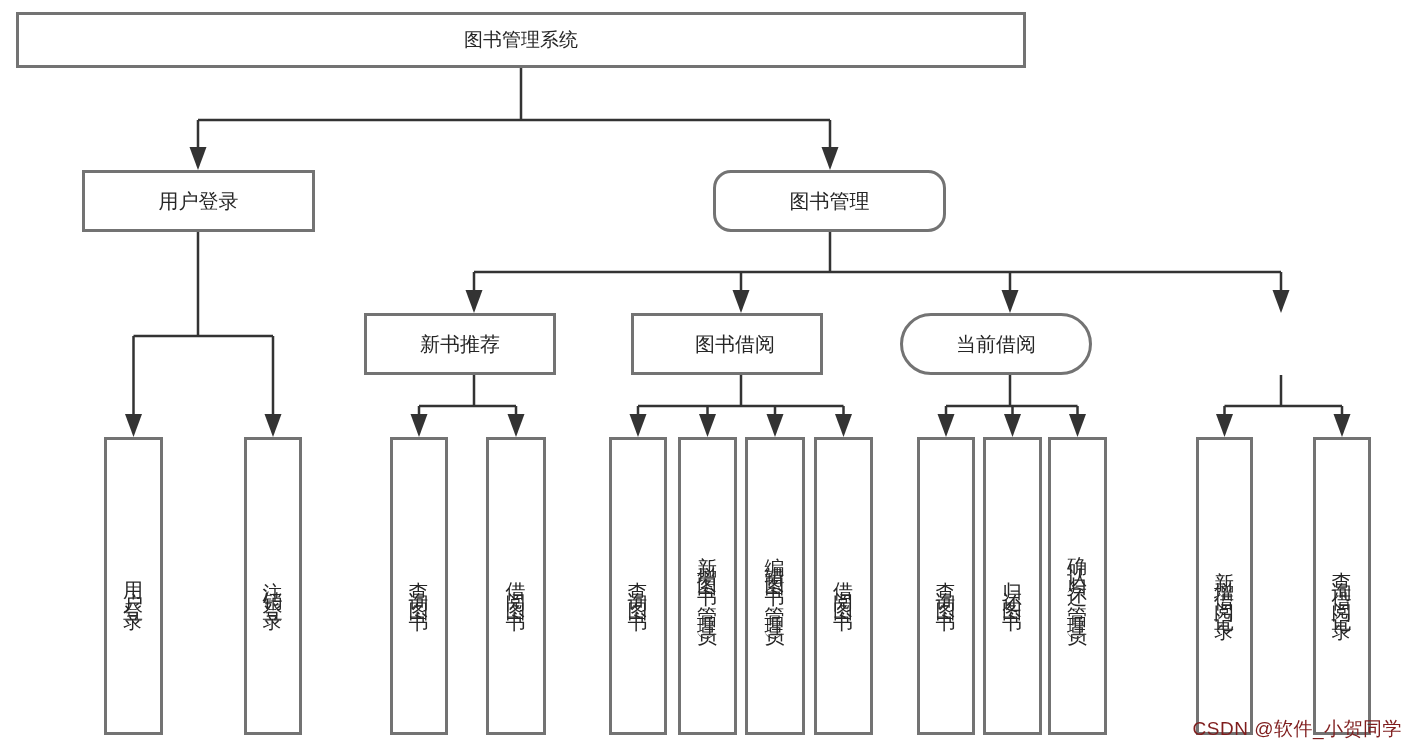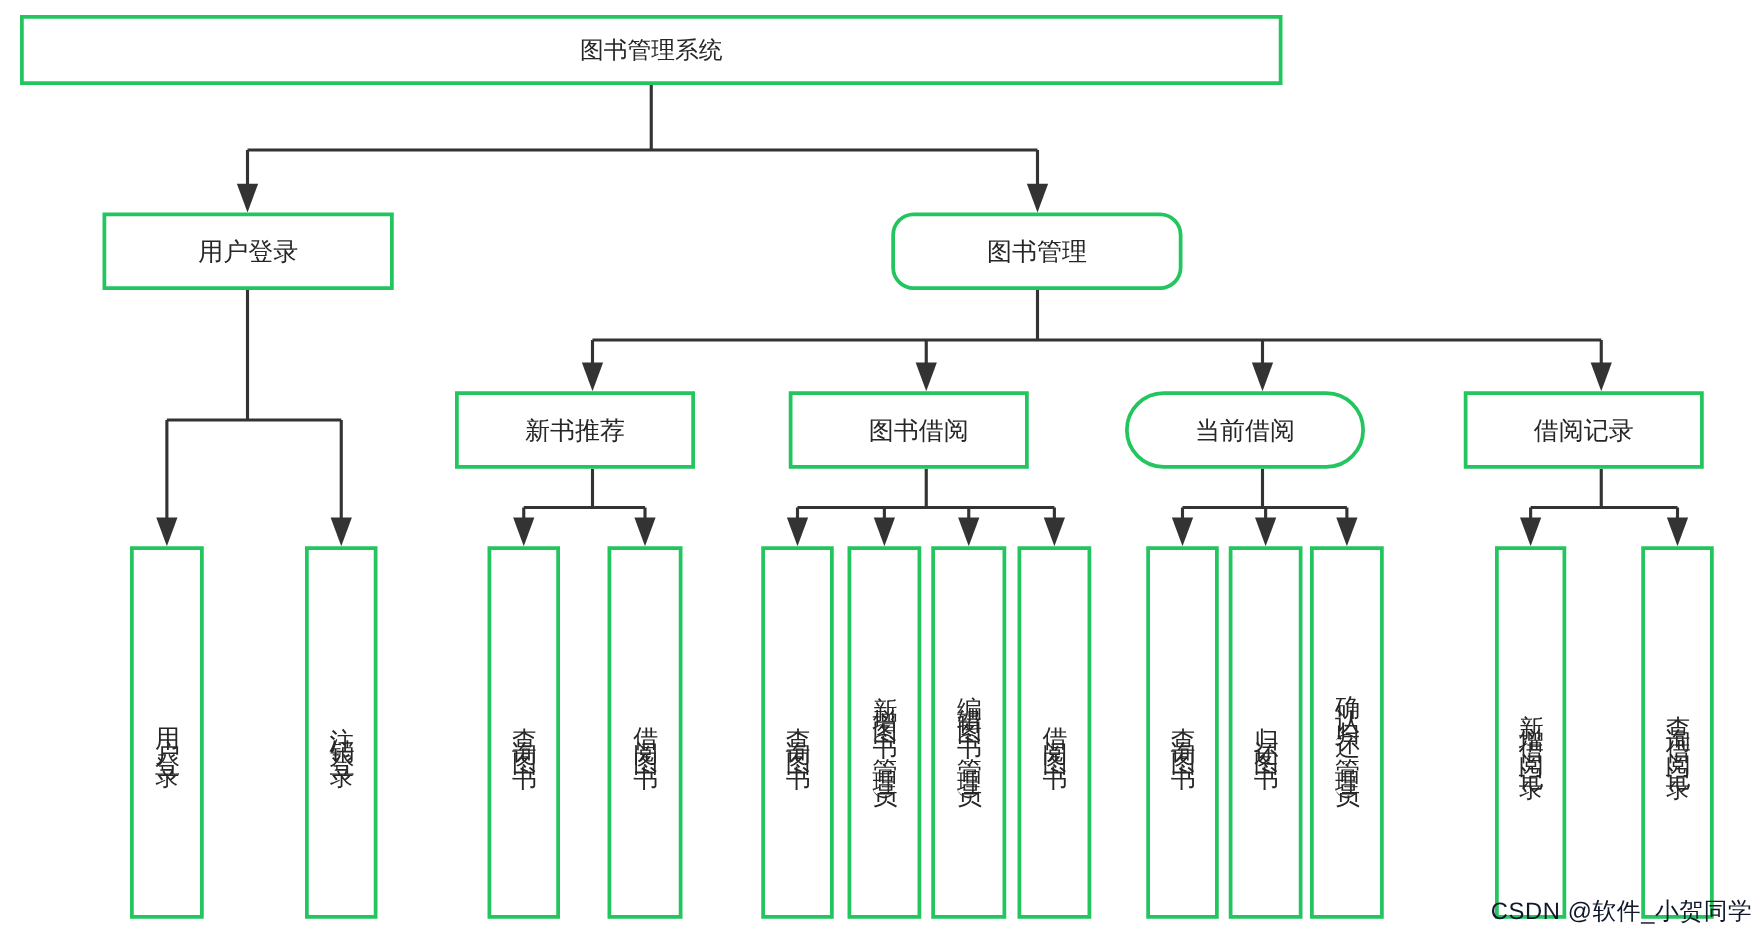--- a/index.html
+++ b/index.html
@@ -21,7 +21,7 @@
     position: absolute;
     box-sizing: border-box;
     background: #ffffff;
-    border: 3px solid #22c55e;
+    border: 3px solid #737373;
     display: flex;
     align-items: center;
     justify-content: center;

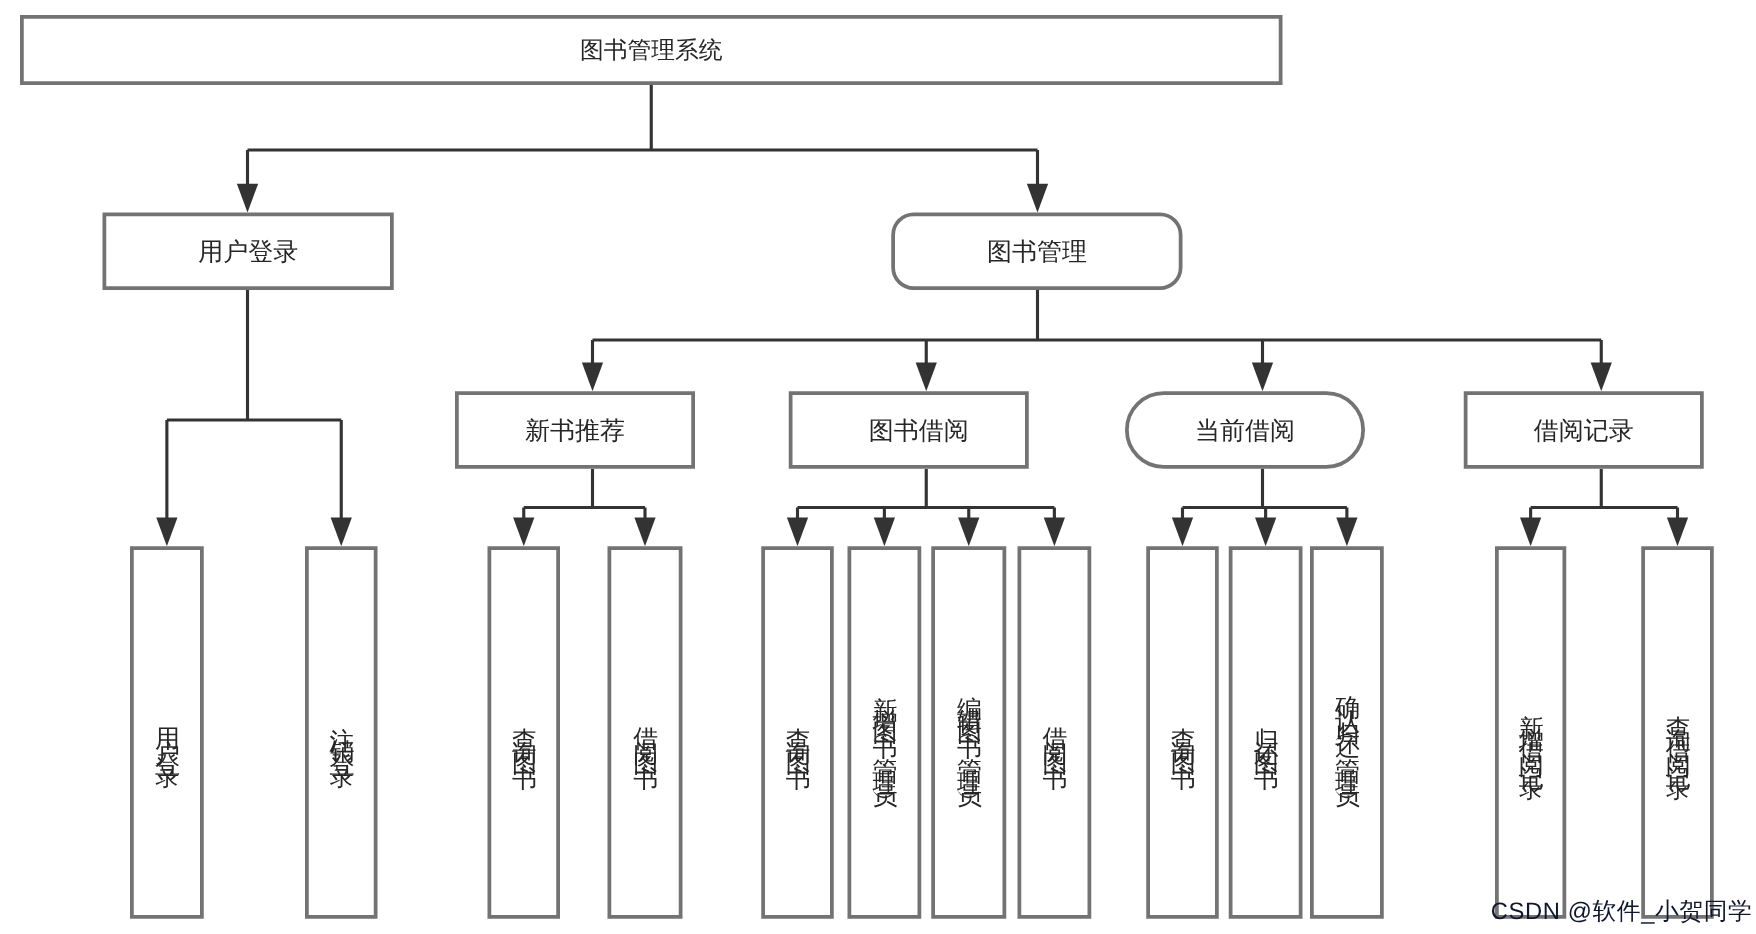--- a/index.html
+++ b/index.html
@@ -116,9 +116,6 @@
   <div class="node node-l3" style="left:900px;border-radius:31px;">
     <span>当前借阅</span>
   </div>
-  <div class="node node-l3" style="left:1171px;">
-    <span>借阅记录</span>
-  </div>
 
   <div class="node leaf" style="left:104px;width:59px;">
     <span class="vtext">用户登录</span>

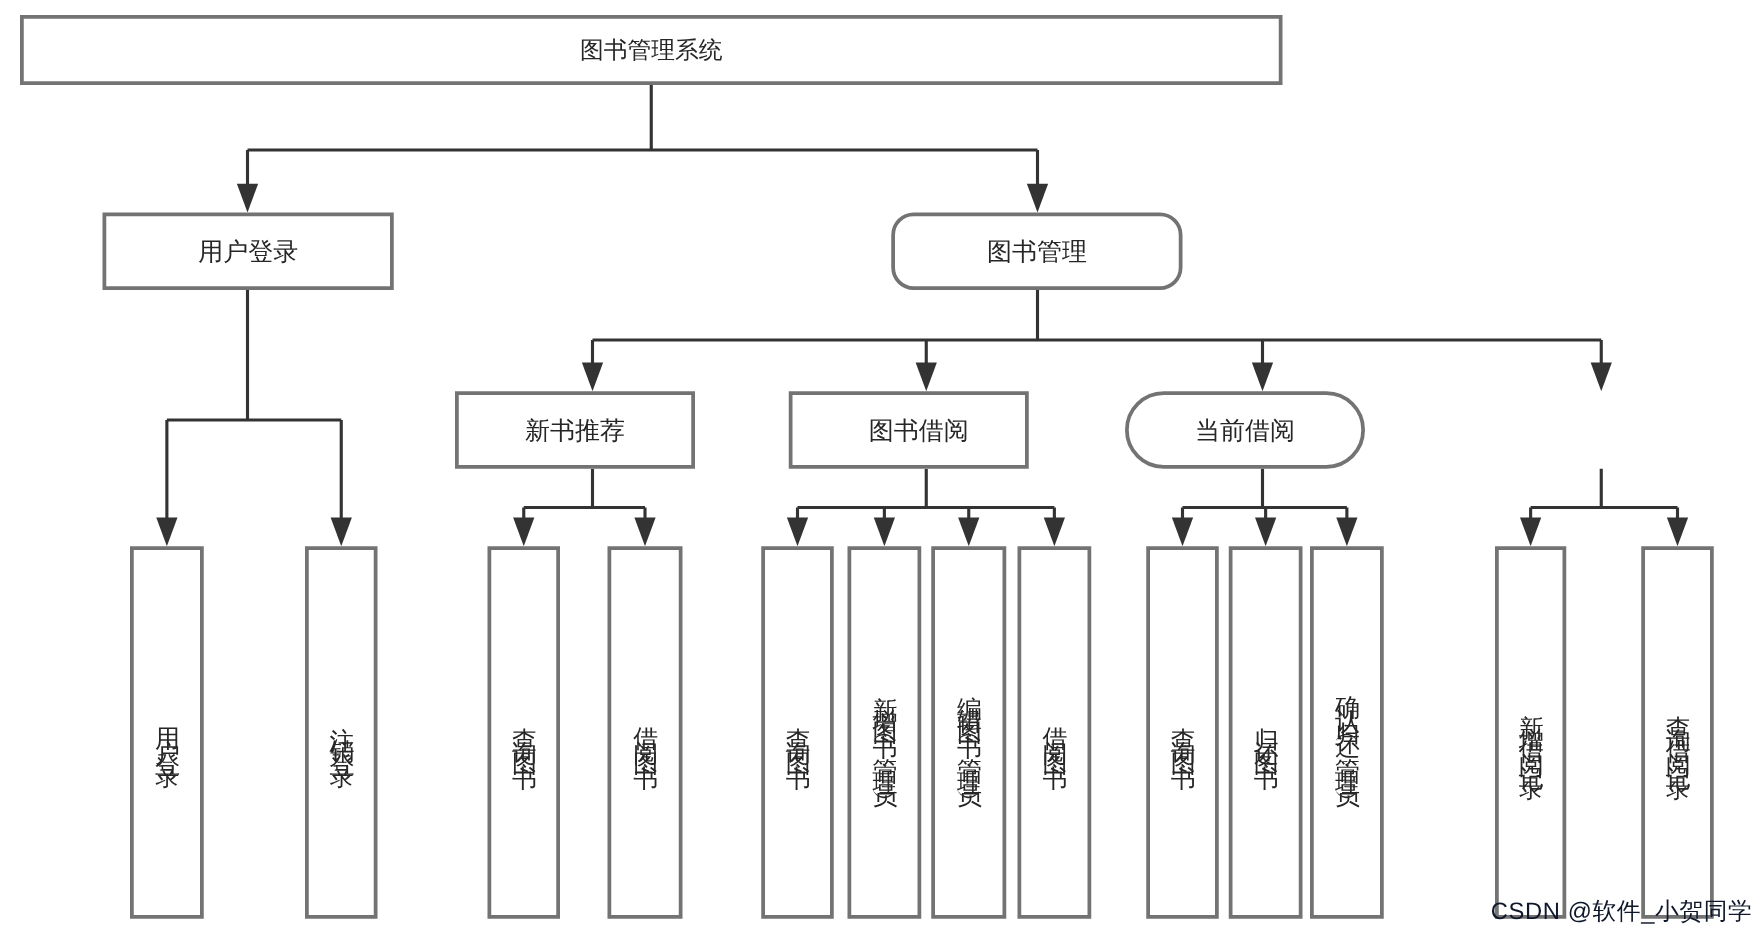--- a/index.html
+++ b/index.html
@@ -45,7 +45,7 @@
     right: 3px;
     bottom: 5px;
     font-size: 19px;
-    color: #0f172a;
+    color: #7f1d1d;
     letter-spacing: 0.5px;
     z-index: 5;
     white-space: nowrap;

